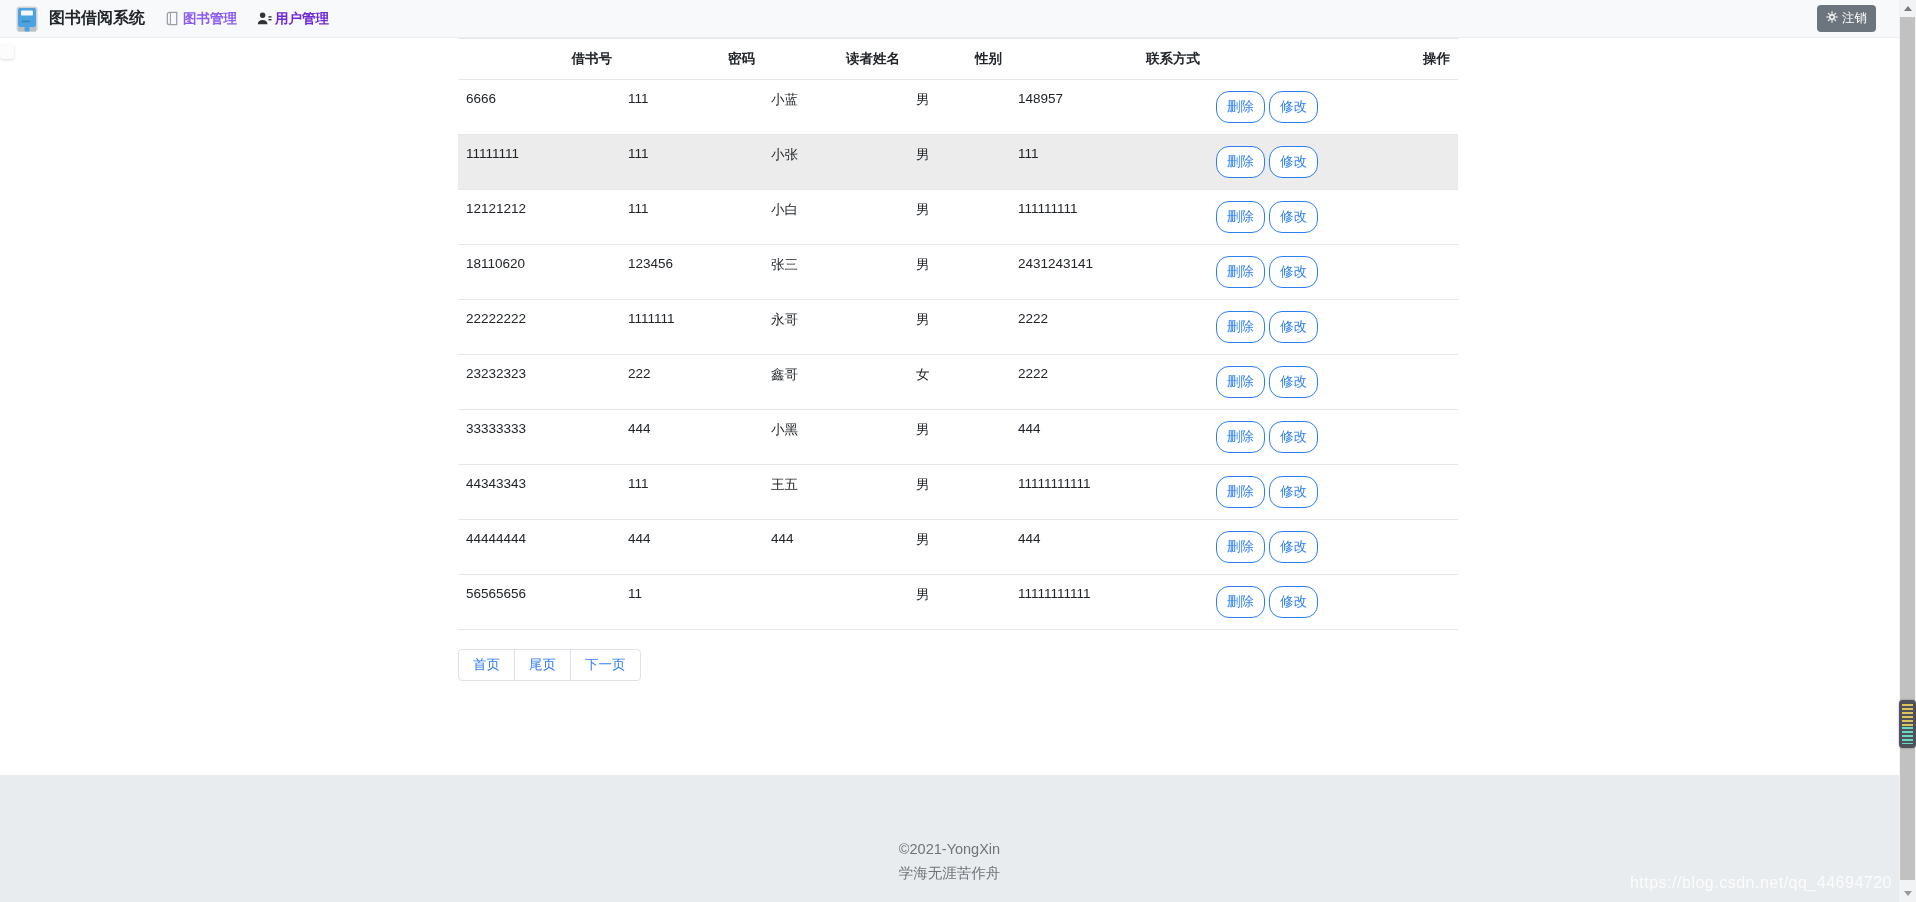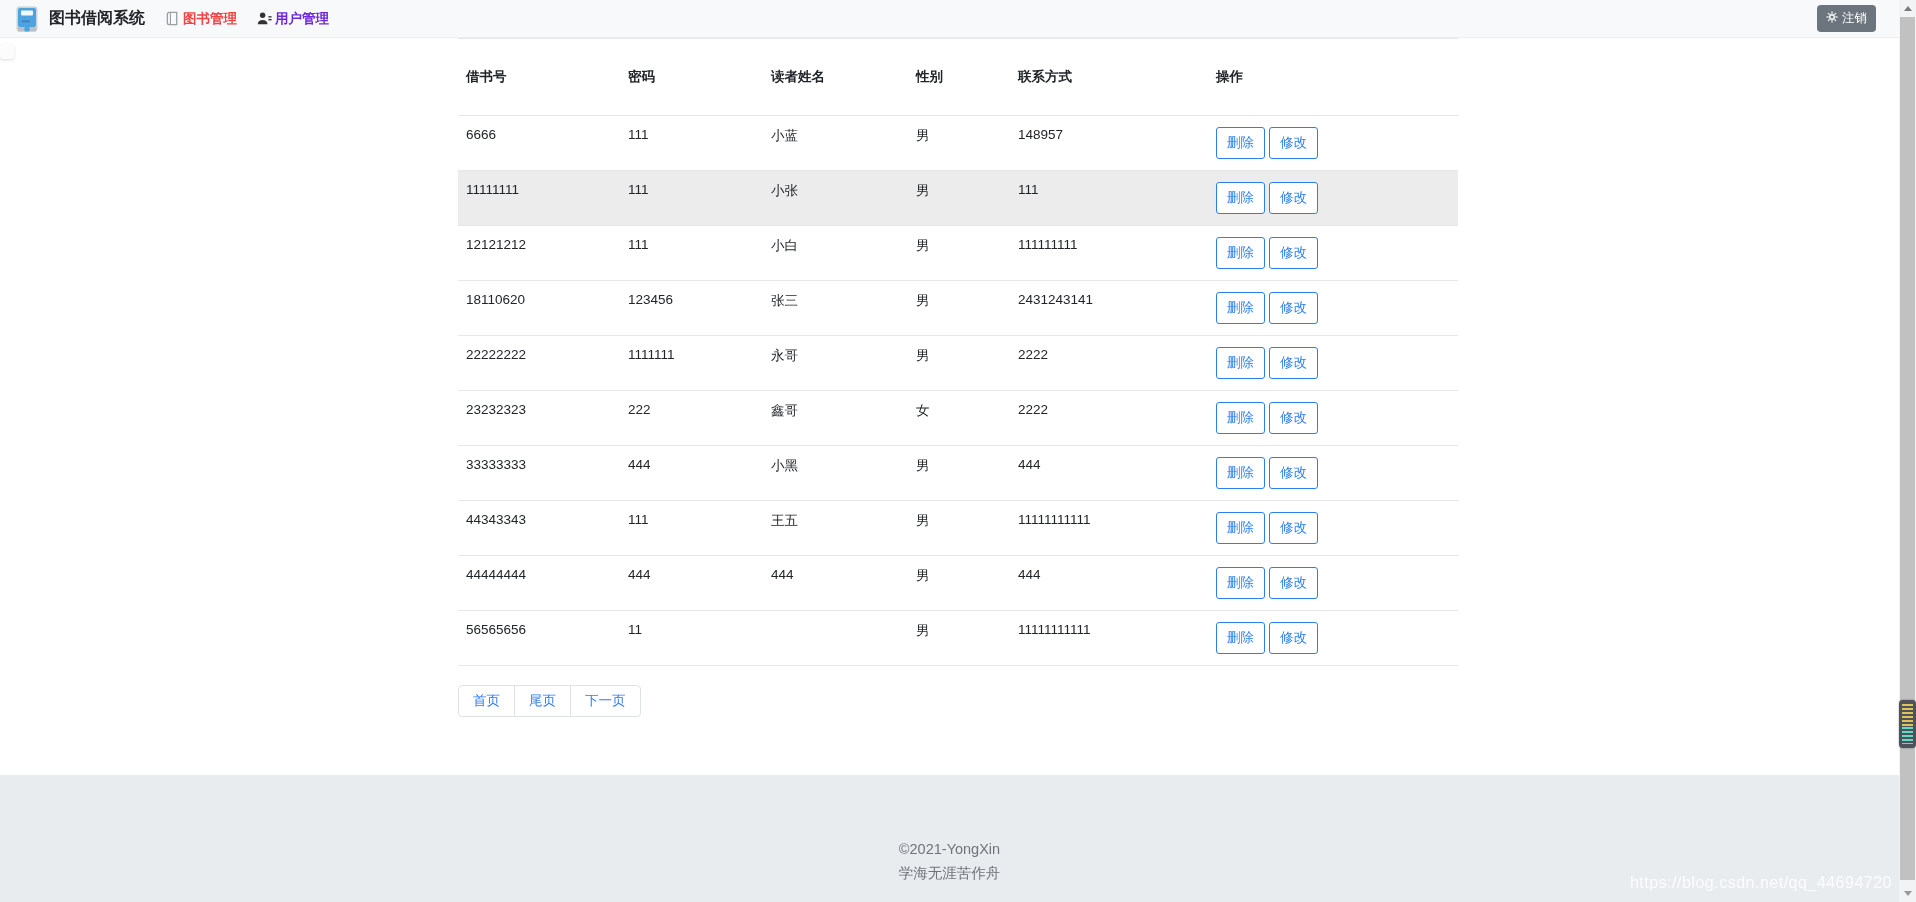--- a/index.html
+++ b/index.html
@@ -17,7 +17,7 @@
   .brand svg{display:block;}
   .nav-links{display:flex;align-items:center;margin-left:20px;gap:20px;}
   .nav-link{display:flex;align-items:center;gap:3px;font-size:13.5px;font-weight:700;text-decoration:none;cursor:pointer;}
-  .nav-link.inactive{color:#ef4444;align-items:center;}
+  .nav-link.inactive{color:#8b5cf6;align-items:center;}
   .nav-link.active{color:#6d28d9;}
   .nav-link svg{display:block;}
   .logout{

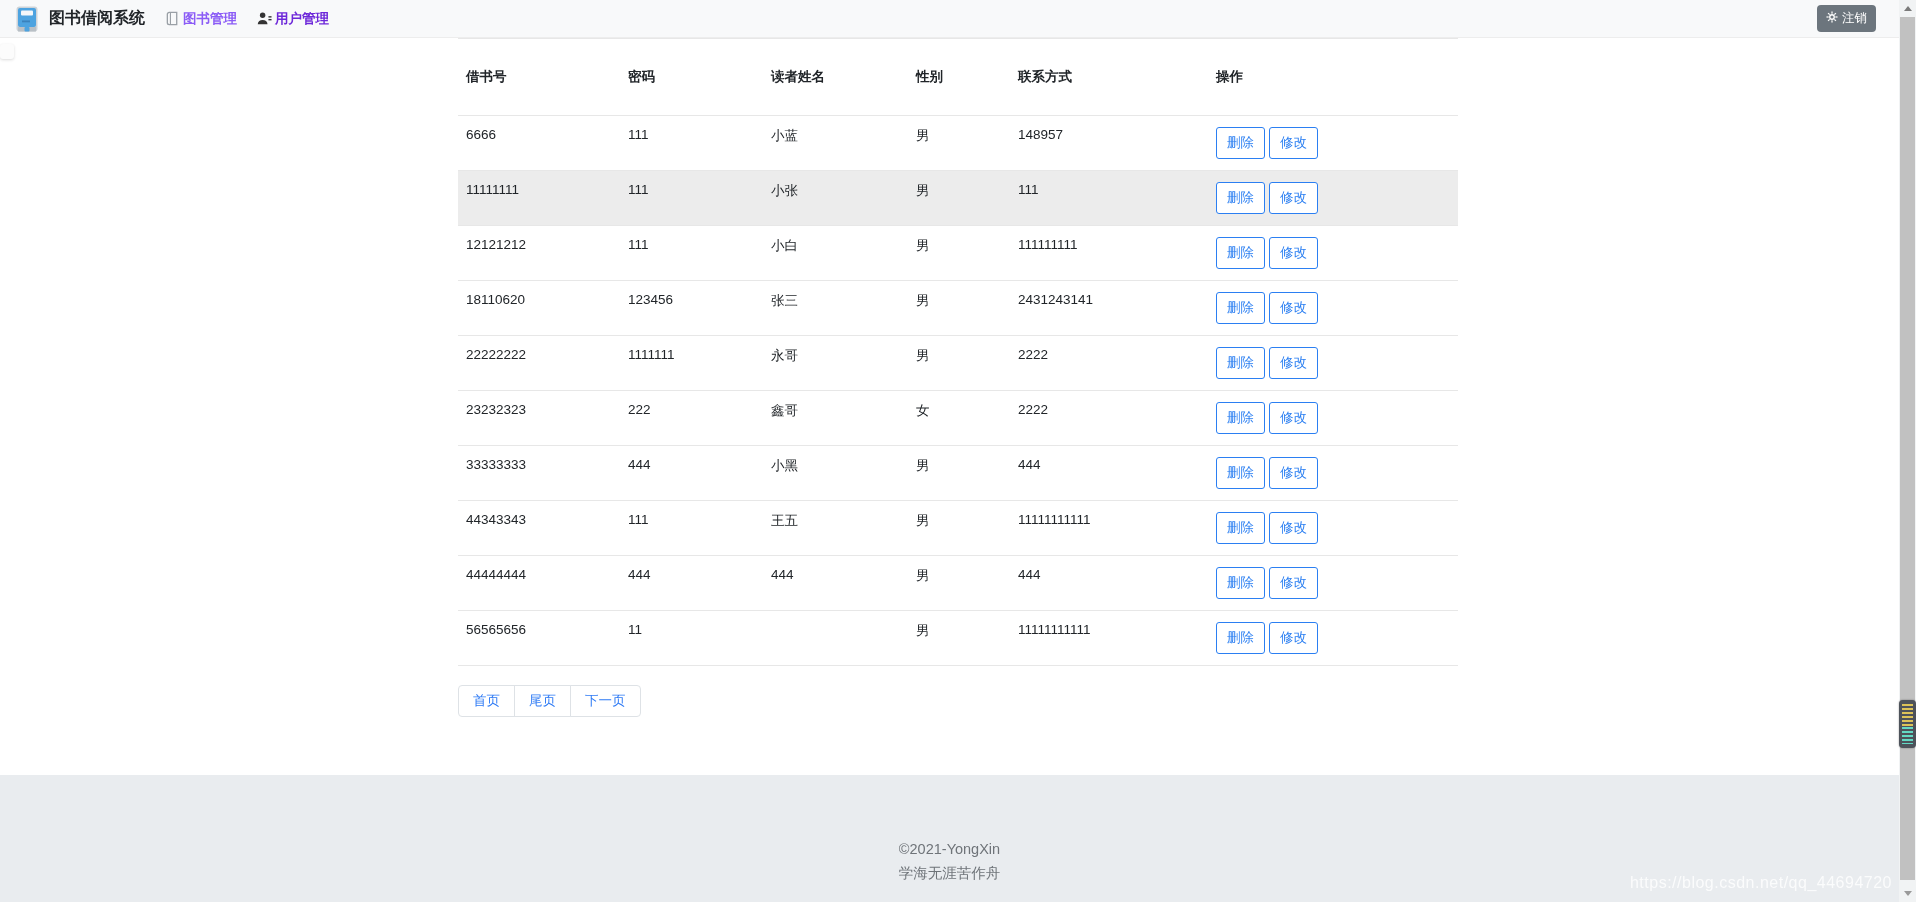--- a/index.html
+++ b/index.html
@@ -35,7 +35,7 @@
   .page-title{margin:44px 0 16px;font-size:22px;font-weight:700;text-align:center;color:#212529;}
   table.user-table{width:100%;border-collapse:collapse;font-size:13.5px;color:#212529;table-layout:fixed;}
   .user-table th{
-    text-align:left;font-weight:700;padding:29px 8px;
+    text-align:right;font-weight:700;padding:11px 8px;
     border-top:1px solid #e7e7e7;border-bottom:1px solid #e7e7e7;
   }
   .user-table col.c1{width:16.2%}.user-table col.c2{width:14.3%}.user-table col.c3{width:14.5%}

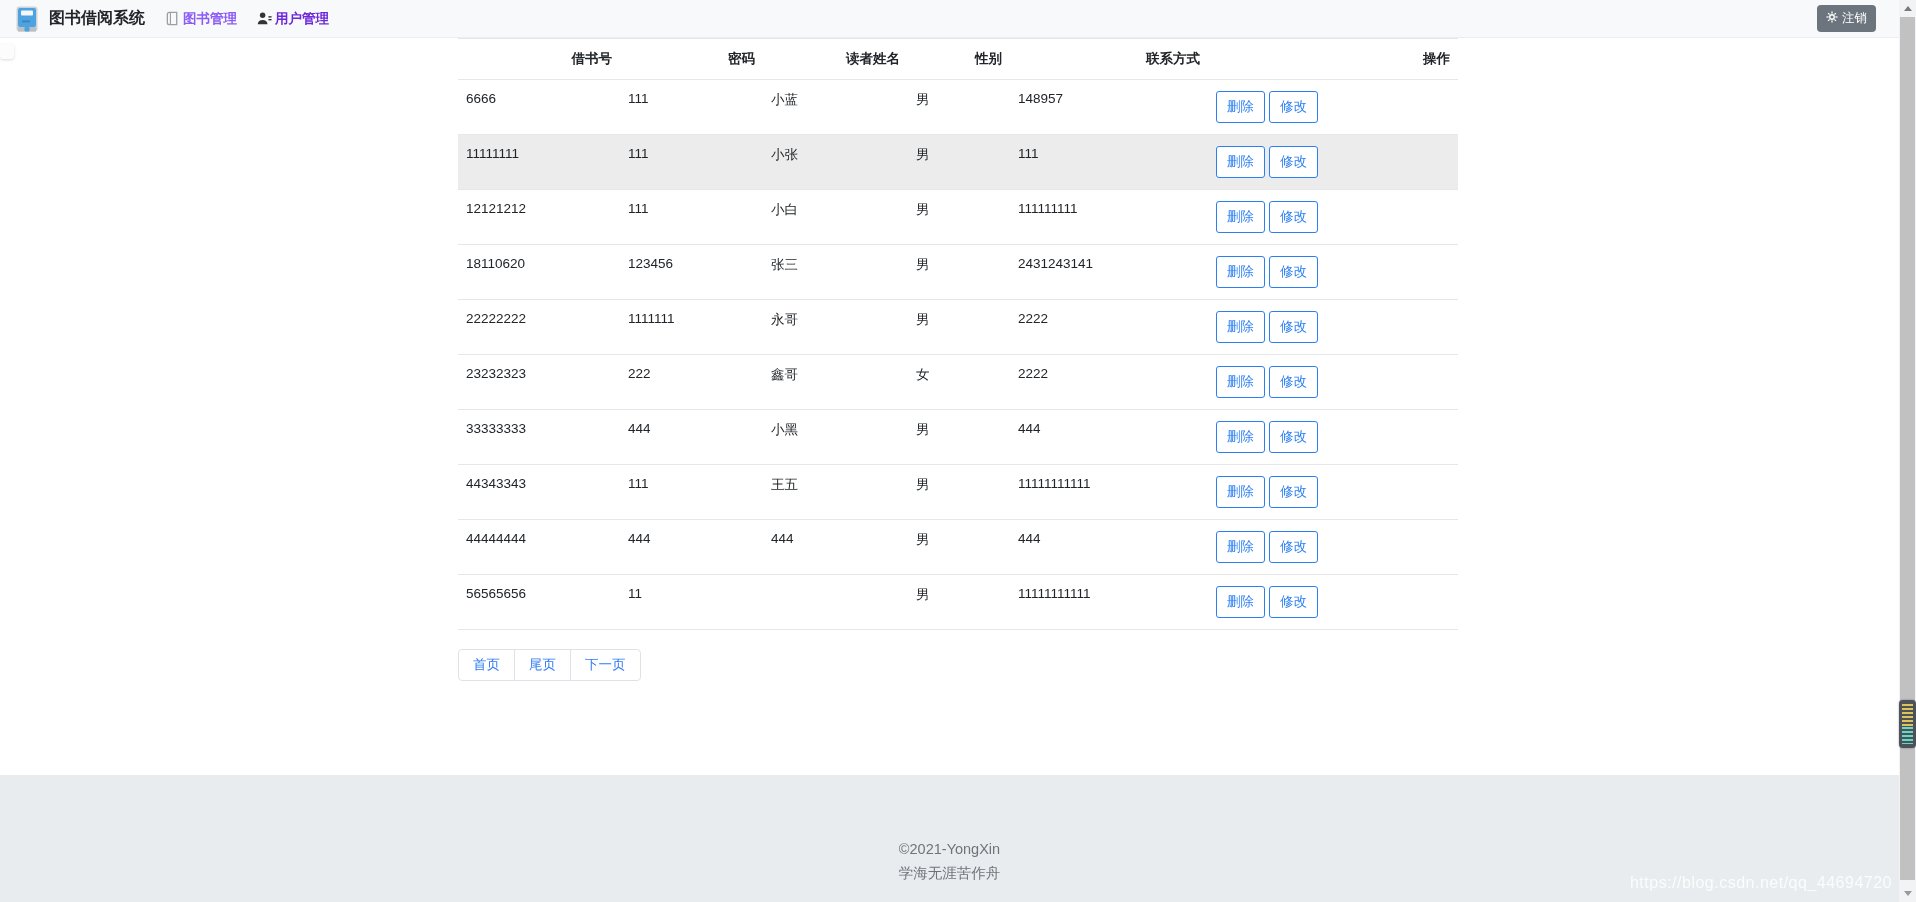--- a/index.html
+++ b/index.html
@@ -46,7 +46,7 @@
   }
   .user-table tr.hl{background:#ececec;margin-top:12px;}
   .action-btn{
-    background:#fff;border:1px solid #2b7ff2;color:#2b7ff2;border-radius:3px;
+    background:#fff;border:1px solid #2b7ff2;color:#2b7ff2;border-radius:13px;
     padding:7px 10px;font-size:13.5px;margin-right:4px;cursor:pointer;line-height:16px;
     font-family:inherit;
   }

